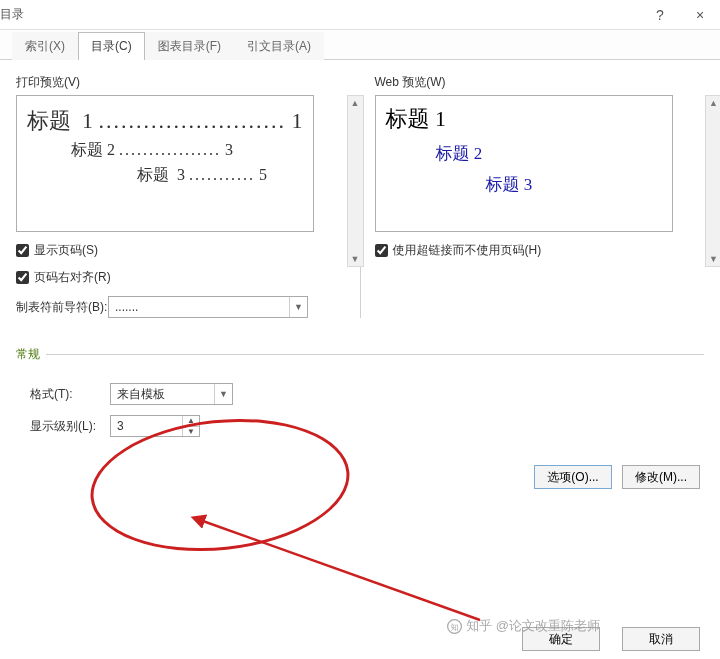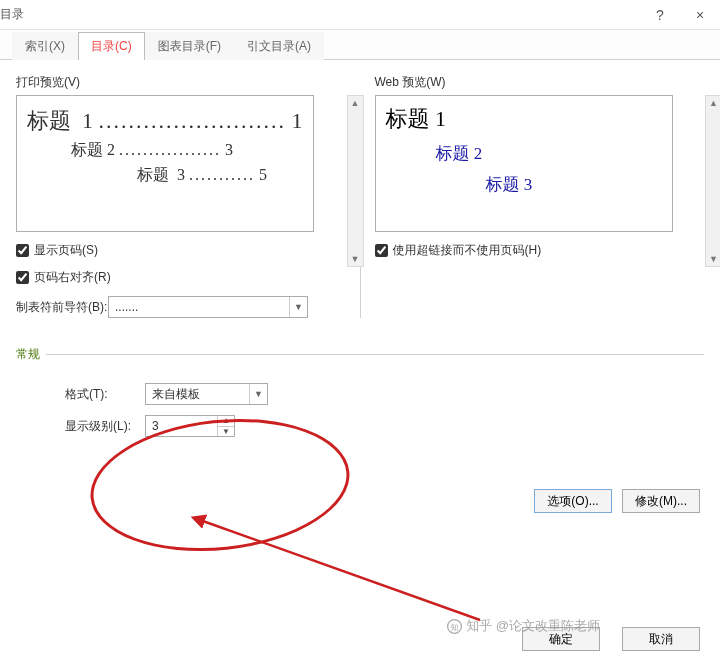--- a/index.html
+++ b/index.html
@@ -9,7 +9,7 @@
   .titlebar .winbtn { width: 40px; text-align: center; color: #555; font-size: 14px; cursor: pointer; }
   .tabbar { display: flex; align-items: flex-end; padding-left: 12px; border-bottom: 1px solid #d0d0d0; height: 30px; background: #fdfdfd; }
   .tab { padding: 5px 12px; border: 1px solid transparent; border-bottom: none; color: #666; cursor: pointer; position: relative; top: 1px; background: #f7f7f7;}
-  .tab.active { border-color: #bdbdbd; background: #fff; color: #ef4444; }
+  .tab.active { border-color: #bdbdbd; background: #fff; color: #404040; }
   .body-area { padding: 14px 16px 0 16px; display: flex; gap: 14px; }
   .col { flex: 1; min-width: 0; }
   .sect-label { font-size: 12px; margin-bottom: 4px; }

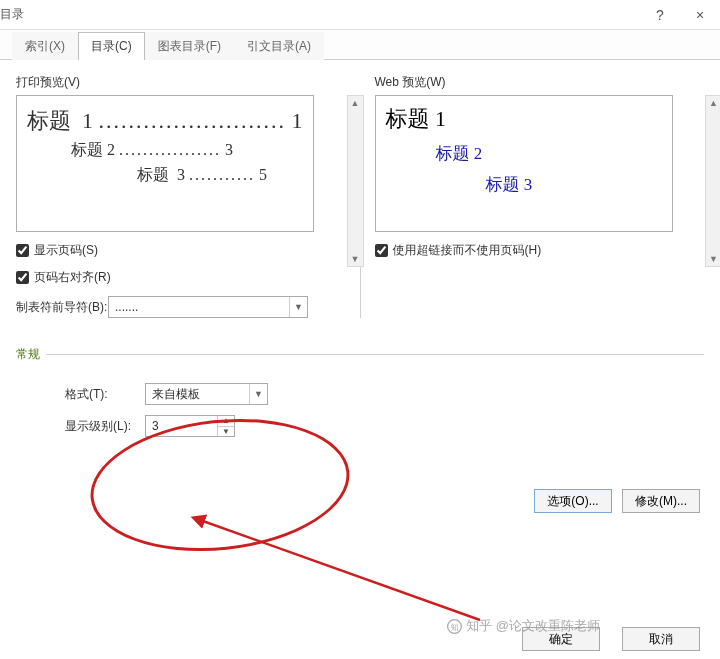--- a/index.html
+++ b/index.html
@@ -40,7 +40,7 @@
   .section-title { margin: 28px 16px 6px; font-size: 12px; color: #4d7c0f; display:flex; align-items:center;}
   .section-title .line { flex:1; height:1px; background:#d0d0d0; margin-left:6px;}
   .general { padding: 4px 16px 0 30px;}
-  .general .field-row .flabel{ width:80px;margin-left:35px;}
+  .general .field-row .flabel{ width:80px;}
   .btn-row { display:flex; justify-content:flex-end; gap:10px; padding: 28px 20px 0 0;}
   .btn { min-width: 78px; height: 24px; border: 1px solid #a8a8a8; background: #f4f4f4; font-size:12px; cursor:pointer; padding: 0 10px; margin-top: 24px;}
   .btn.primary { border-color: #7aa9d6; }

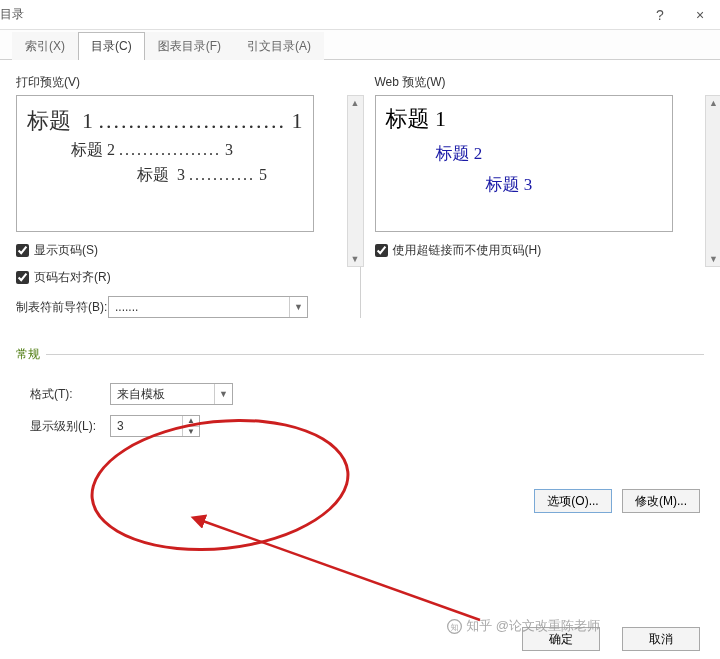--- a/index.html
+++ b/index.html
@@ -42,7 +42,7 @@
   .general { padding: 4px 16px 0 30px;}
   .general .field-row .flabel{ width:80px;}
   .btn-row { display:flex; justify-content:flex-end; gap:10px; padding: 28px 20px 0 0;}
-  .btn { min-width: 78px; height: 24px; border: 1px solid #a8a8a8; background: #f4f4f4; font-size:12px; cursor:pointer; padding: 0 10px; margin-top: 24px;}
+  .btn { min-width: 78px; height: 24px; border: 1px solid #a8a8a8; background: #f4f4f4; font-size:12px; cursor:pointer; padding: 0 10px;}
   .btn.primary { border-color: #7aa9d6; }
   .footer { position:absolute; bottom:8px; right:20px; display:flex; gap:22px;}
   .annot-circle { position: absolute; left: 90px; top: 420px; width: 260px; height: 130px; border: 3px solid #cc1f1f; border-radius: 50%; transform: rotate(-6deg); pointer-events: none;}

